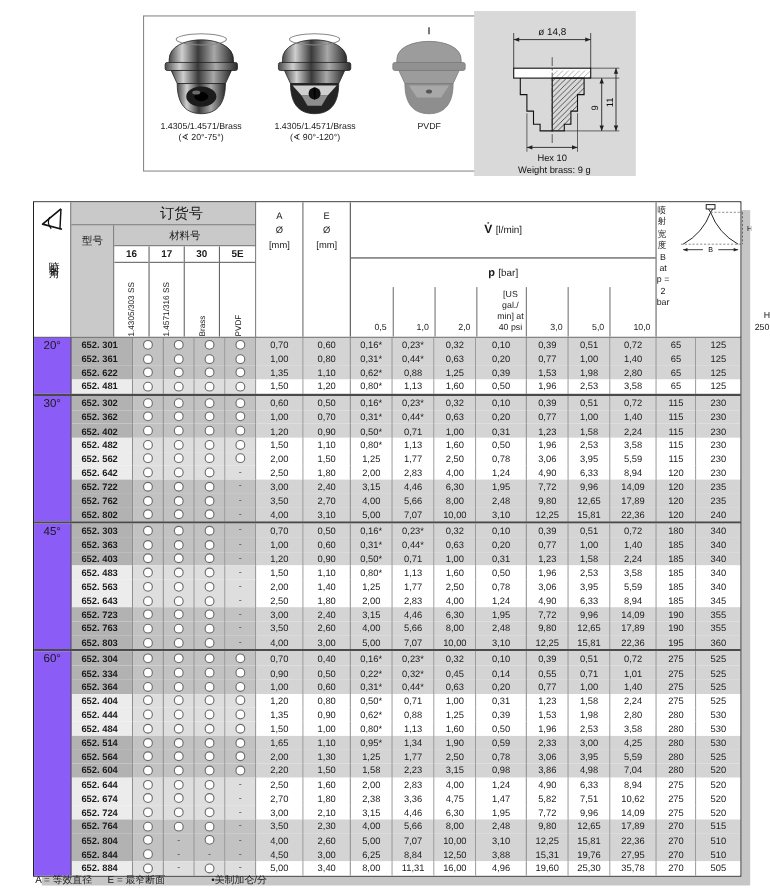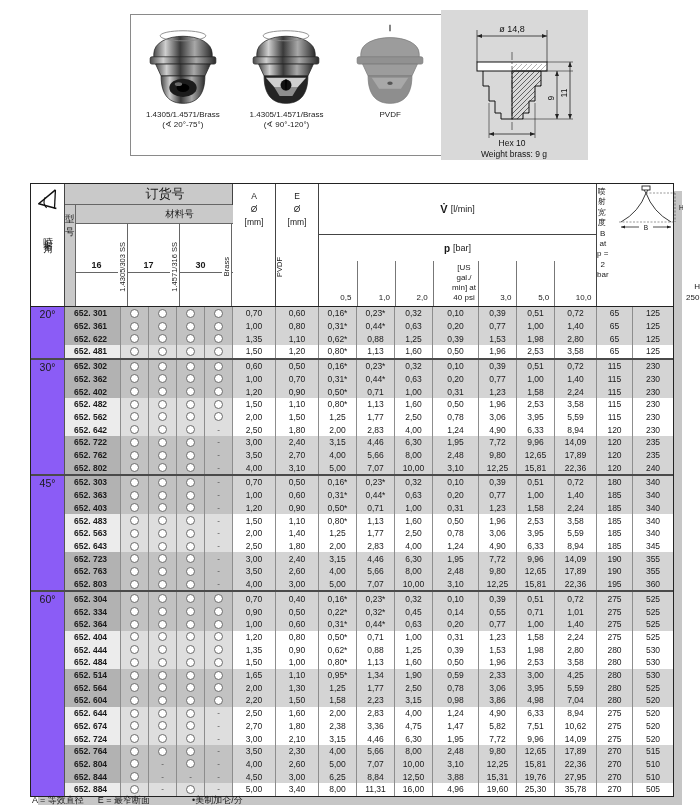--- a/index.html
+++ b/index.html
@@ -15,7 +15,7 @@
   .caption{font-size:8px;line-height:1.3;margin-top:3px;white-space:nowrap;}
 
   
-  .drawing-box{position:absolute;left:441px;top:10px;width:147px;height:150px;background:#d9d9d9;}
+  .drawing-box{position:absolute;left:431px;top:10px;width:147px;height:150px;background:#d9d9d9;}
 
   
   .dtable{position:absolute;left:30px;top:183px;width:642px;border:1.5px solid #222;

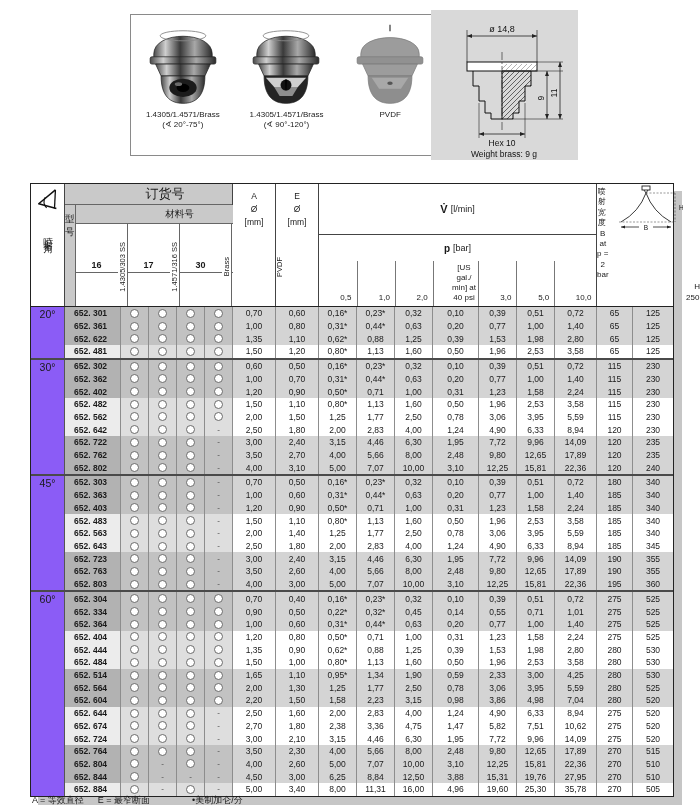--- a/index.html
+++ b/index.html
@@ -35,8 +35,8 @@
   .h-mats-top{height:18px;background:#c9c9c9;border-bottom:1px solid #666;
               display:flex;align-items:center;justify-content:center;font-size:9.5px;}
   .h-mat-cols{flex:1;display:flex;background:#fff;}
-  .h-mat-col{width:52px;box-sizing:border-box;border-right:1px solid #666;
-             display:flex;flex-direction:row;align-items:center;}
+  .h-mat-col{width:32px;box-sizing:border-box;border-right:1px solid #666;
+             display:flex;flex-direction:column;align-items:center;}
   .h-mat-col:last-child{border-right:none;align-items:center;}
   .mat-code{font-weight:bold;font-size:9px;border-bottom:1px solid #666;width:100%;
             text-align:center;padding:2px 0;box-sizing:border-box;}

